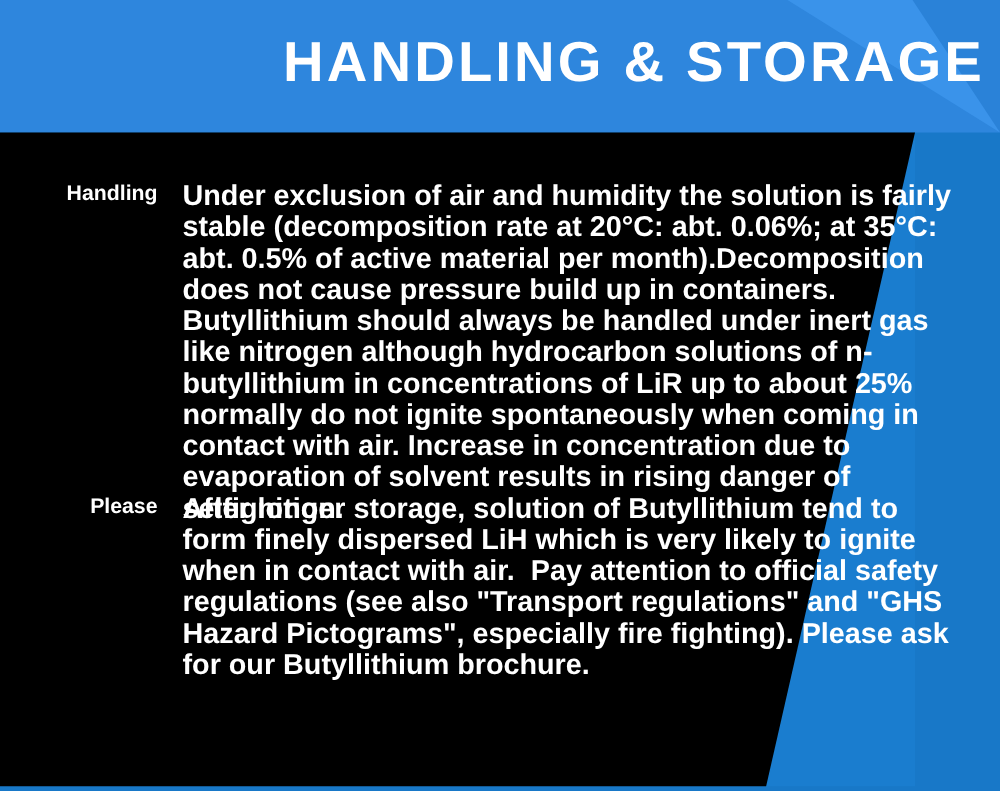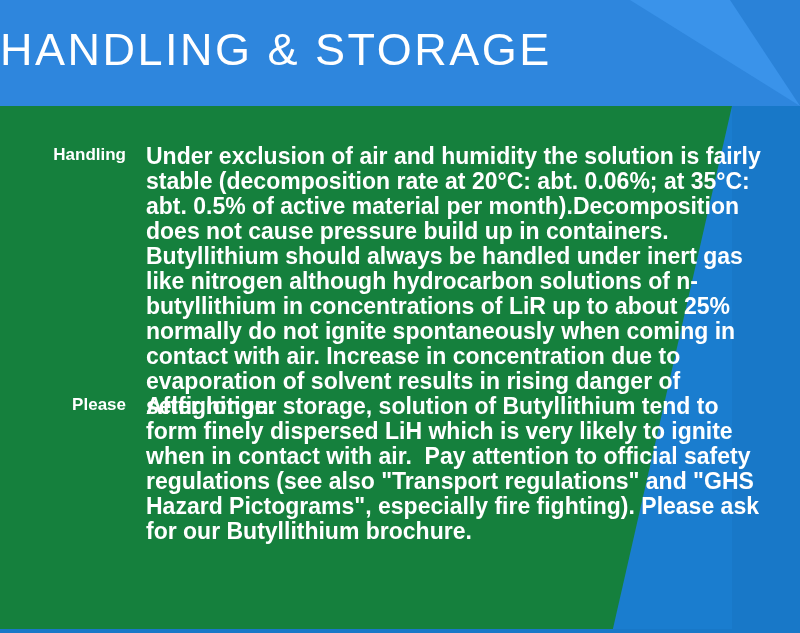--- a/index.html
+++ b/index.html
@@ -49,12 +49,12 @@
   .header-title {
     position: absolute;
     left: 0;
-    right: 0;
+    right: 12px;
     top: 24px;
-    text-align: left;
+    text-align: right;
     color: #ffffff;
     font-size: 45px;
-    font-weight: normal;
+    font-weight: bold;
     letter-spacing: 2.5px;
     font-family: "Liberation Sans", sans-serif;
   }

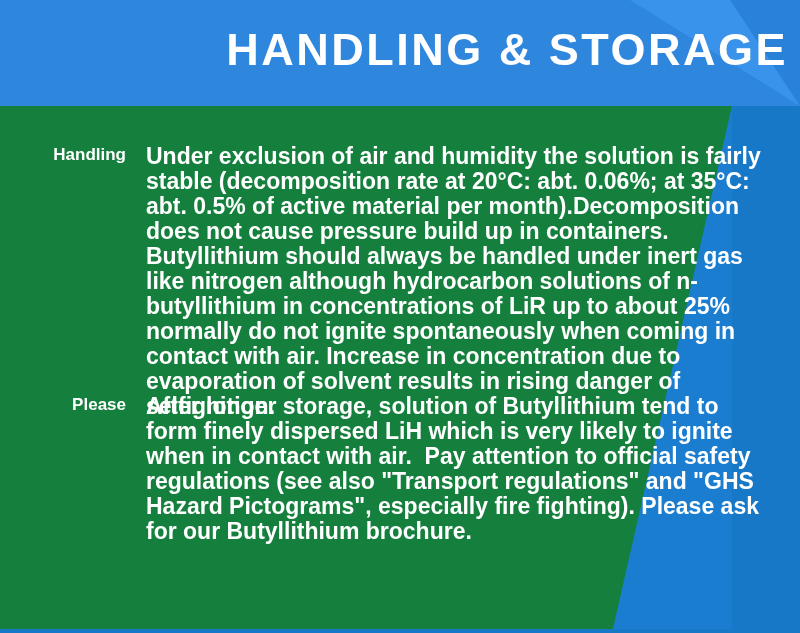--- a/index.html
+++ b/index.html
@@ -63,7 +63,7 @@
     position: relative;
     width: 732px;
     height: 527px;
-    background: #15803d;
+    background: #000000;
   }
   .body .bg-diag {
     position: absolute;

